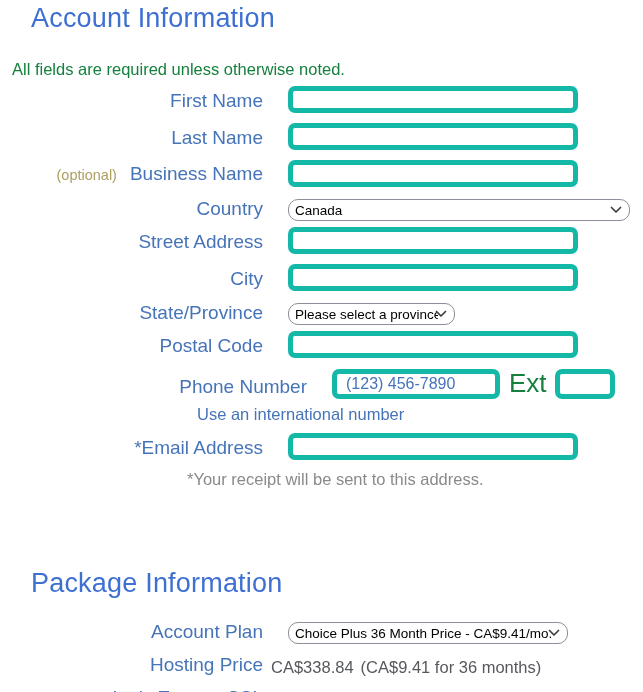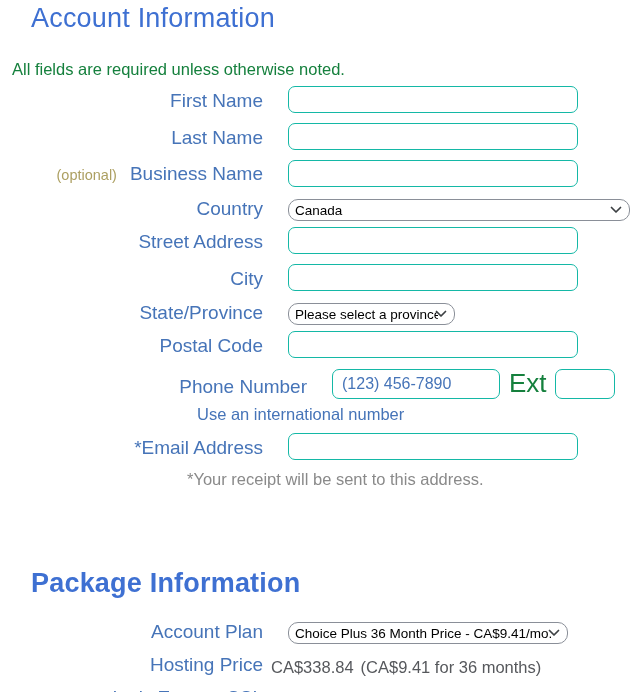--- a/index.html
+++ b/index.html
@@ -26,7 +26,7 @@
   .field{margin-left:25px;display:flex;align-items:center;}
   .text-input{
     box-sizing:border-box;width:290px;height:27px;
-    border:1px solid #14b8a6;border-radius:7px;
+    border:5px solid #14b8a6;border-radius:7px;
     padding:0 9px;font-size:15px;color:#333;outline:none;
     font-family:"Liberation Sans","DejaVu Sans",sans-serif;
   }

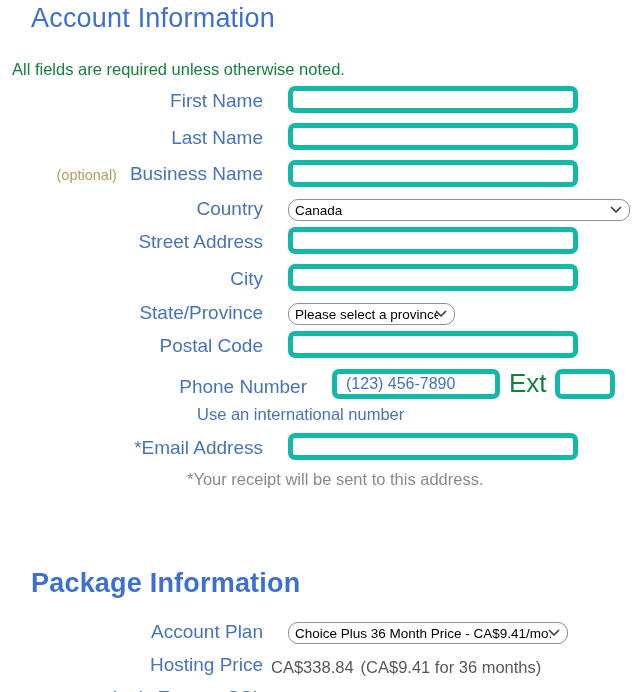--- a/index.html
+++ b/index.html
@@ -54,7 +54,7 @@
     color:#8a8a8a;font-size:16.5px;font-weight:300;
     margin:9px 0 0 187px;line-height:18px;
   }
-  .pkg-title{margin-top:77px;font-weight:bold;}
+  .pkg-title{margin-top:77px;}
   .pkg-rows{margin-top:21px;}
   .pkg-row{margin-bottom:9px;}
   .pkg-value{color:#56585c;font-size:16.5px;font-weight:300;margin-left:8px;}

